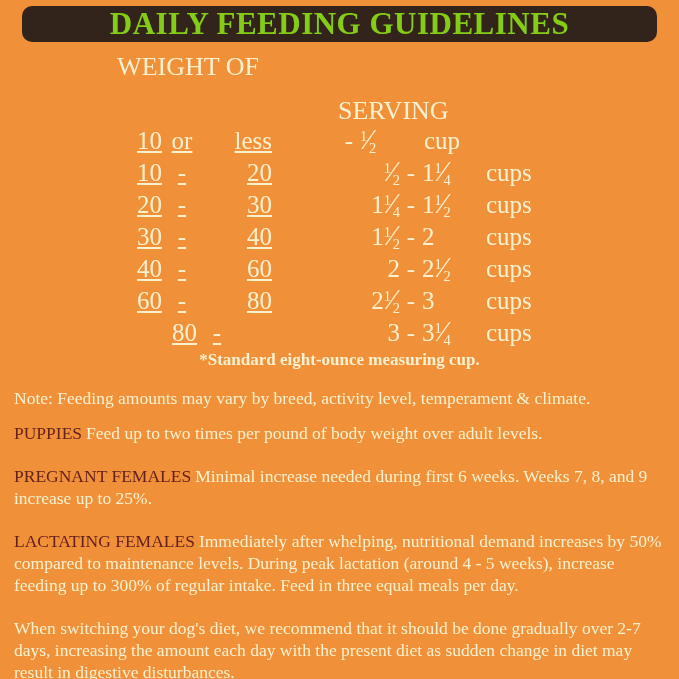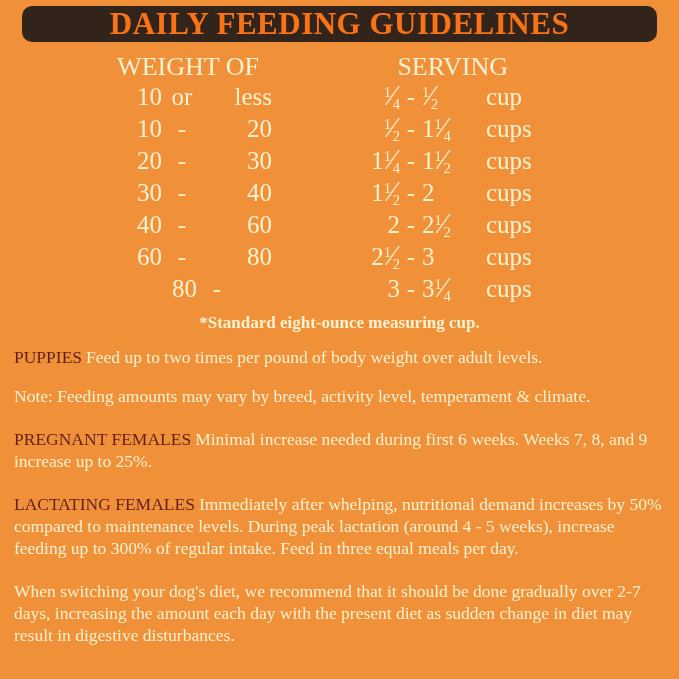--- a/index.html
+++ b/index.html
@@ -19,7 +19,7 @@
     display:flex;align-items:center;justify-content:center;
   }
   .title-bar span{
-    font-size:31px;font-weight:700;letter-spacing:.5px;color:#f97316;
+    font-size:31px;font-weight:700;letter-spacing:.5px;color:#84cc16;
     line-height:36px;white-space:nowrap;
   }
   .content{position:absolute;top:42px;left:0;right:0;}

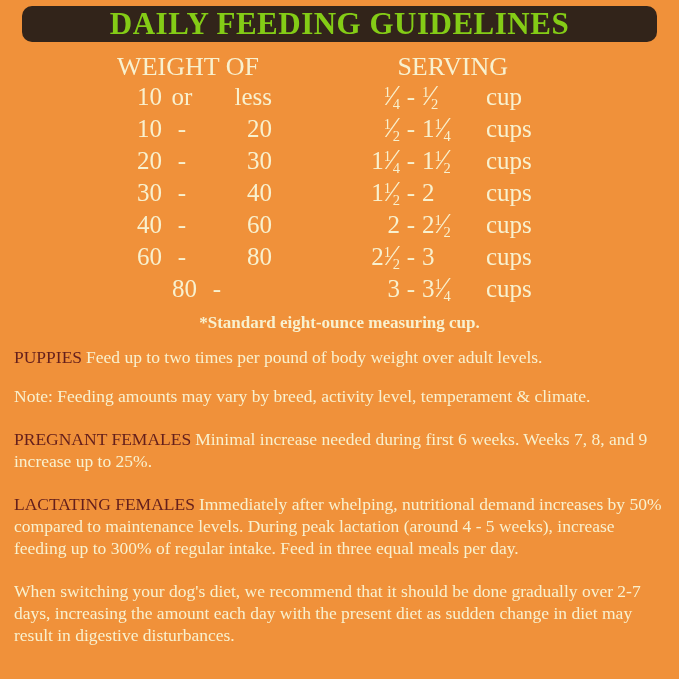--- a/index.html
+++ b/index.html
@@ -26,7 +26,7 @@
   
   .thead{display:flex;margin-top:10px;font-size:26px;line-height:29px;}
   .th1{margin-left:38px;width:300px;text-align:center;}
-  .th2{width:170px;text-align:right;}
+  .th2{width:170px;text-align:left;margin-top:44px;}
   .row{display:flex;height:32px;line-height:32px;font-size:25px;}
   .wcell{margin-left:38px;width:300px;display:flex;justify-content:center;}
   .wf{display:inline-block;width:58px;text-align:right;}

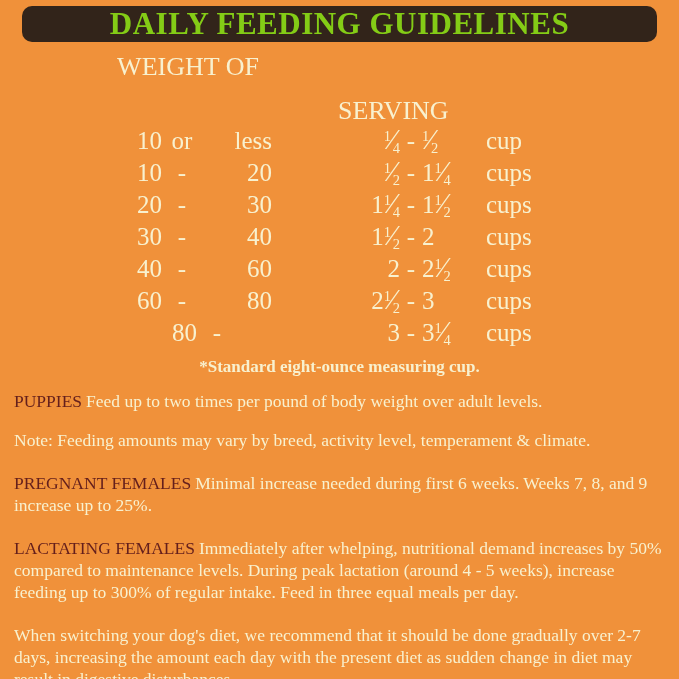--- a/index.html
+++ b/index.html
@@ -28,7 +28,7 @@
   .th1{margin-left:38px;width:300px;text-align:center;}
   .th2{width:170px;text-align:left;margin-top:44px;}
   .row{display:flex;height:32px;line-height:32px;font-size:25px;}
-  .wcell{margin-left:38px;width:300px;display:flex;justify-content:center;}
+  .wcell{margin-left:38px;width:300px;display:flex;justify-content:center;text-decoration:underline;}
   .wf{display:inline-block;width:58px;text-align:right;}
   .wsep{display:inline-block;width:40px;text-align:center;}
   .wt2{display:inline-block;width:70px;text-align:right;}

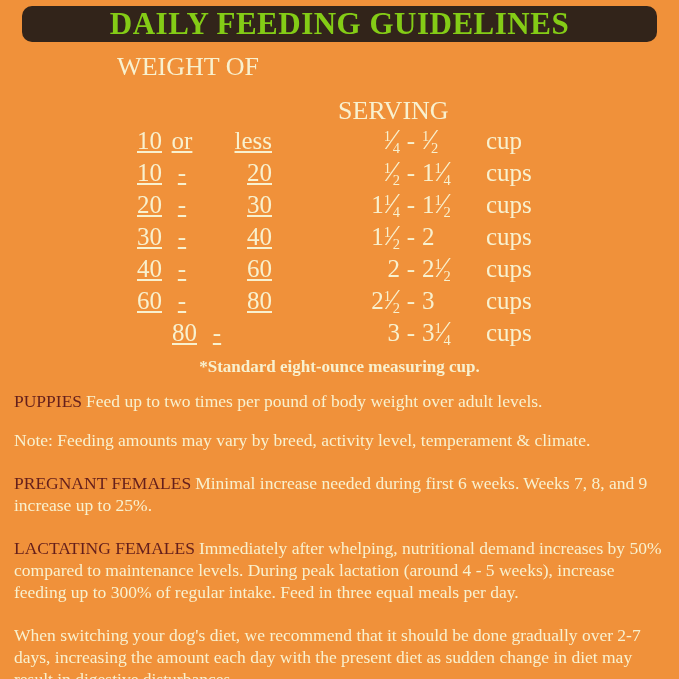--- a/index.html
+++ b/index.html
@@ -80,7 +80,6 @@
           <span class="wt2">less</span>
         </div>
         <div class="scell">
-          <span class="sf"><sup>1</sup><span class="sl">⁄</span><sub>4</sub></span>
           <span class="ssep">-</span>
           <span class="st"><sup>1</sup><span class="sl">⁄</span><sub>2</sub></span>
           <span class="unit">cup</span>

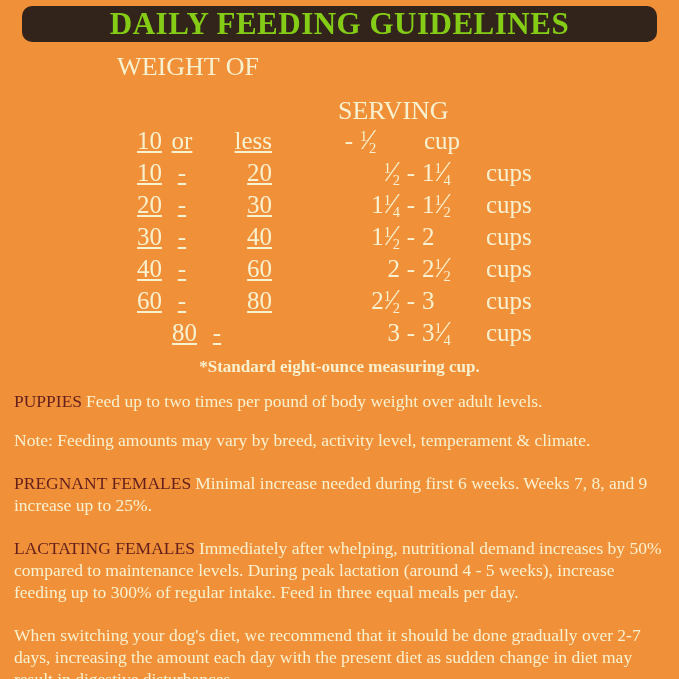--- a/index.html
+++ b/index.html
@@ -41,7 +41,7 @@
   sub{font-size:0.58em;vertical-align:-0.3em;line-height:0;}
   .sl{font-size:1.15em;line-height:0;margin:0 -2px 0 -1px;}
   .footnote{
-    margin-top:8px;text-align:center;font-size:17px;font-weight:700;line-height:20px;
+    margin-top:1px;text-align:center;font-size:17px;font-weight:700;line-height:20px;
   }
   
   p.body{

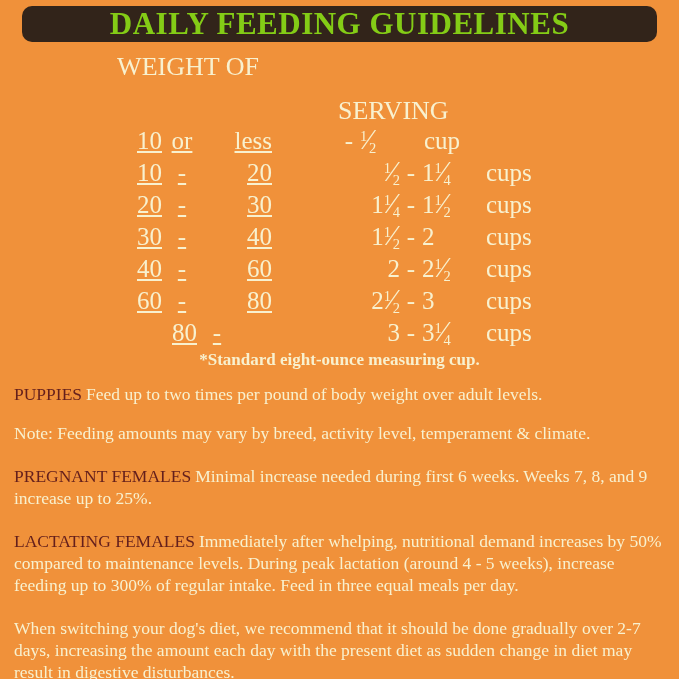--- a/index.html
+++ b/index.html
@@ -166,11 +166,11 @@
 
   <div class="footnote">*Standard eight-ounce measuring cup.</div>
 
+  <p class="body note">Note: Feeding amounts may vary by breed, activity level, temperament &amp; climate.</p>
+
   <p class="body puppies">
     <span class="hd">PUPPIES</span><span>Feed up to two times per pound of body weight over adult levels.</span>
   </p>
-
-  <p class="body note">Note: Feeding amounts may vary by breed, activity level, temperament &amp; climate.</p>
 
   <p class="body pregnant">
     <span class="hd">PREGNANT FEMALES</span><span>Minimal increase needed during first 6 weeks. Weeks 7, 8, and 9 increase up to 25%.</span>

